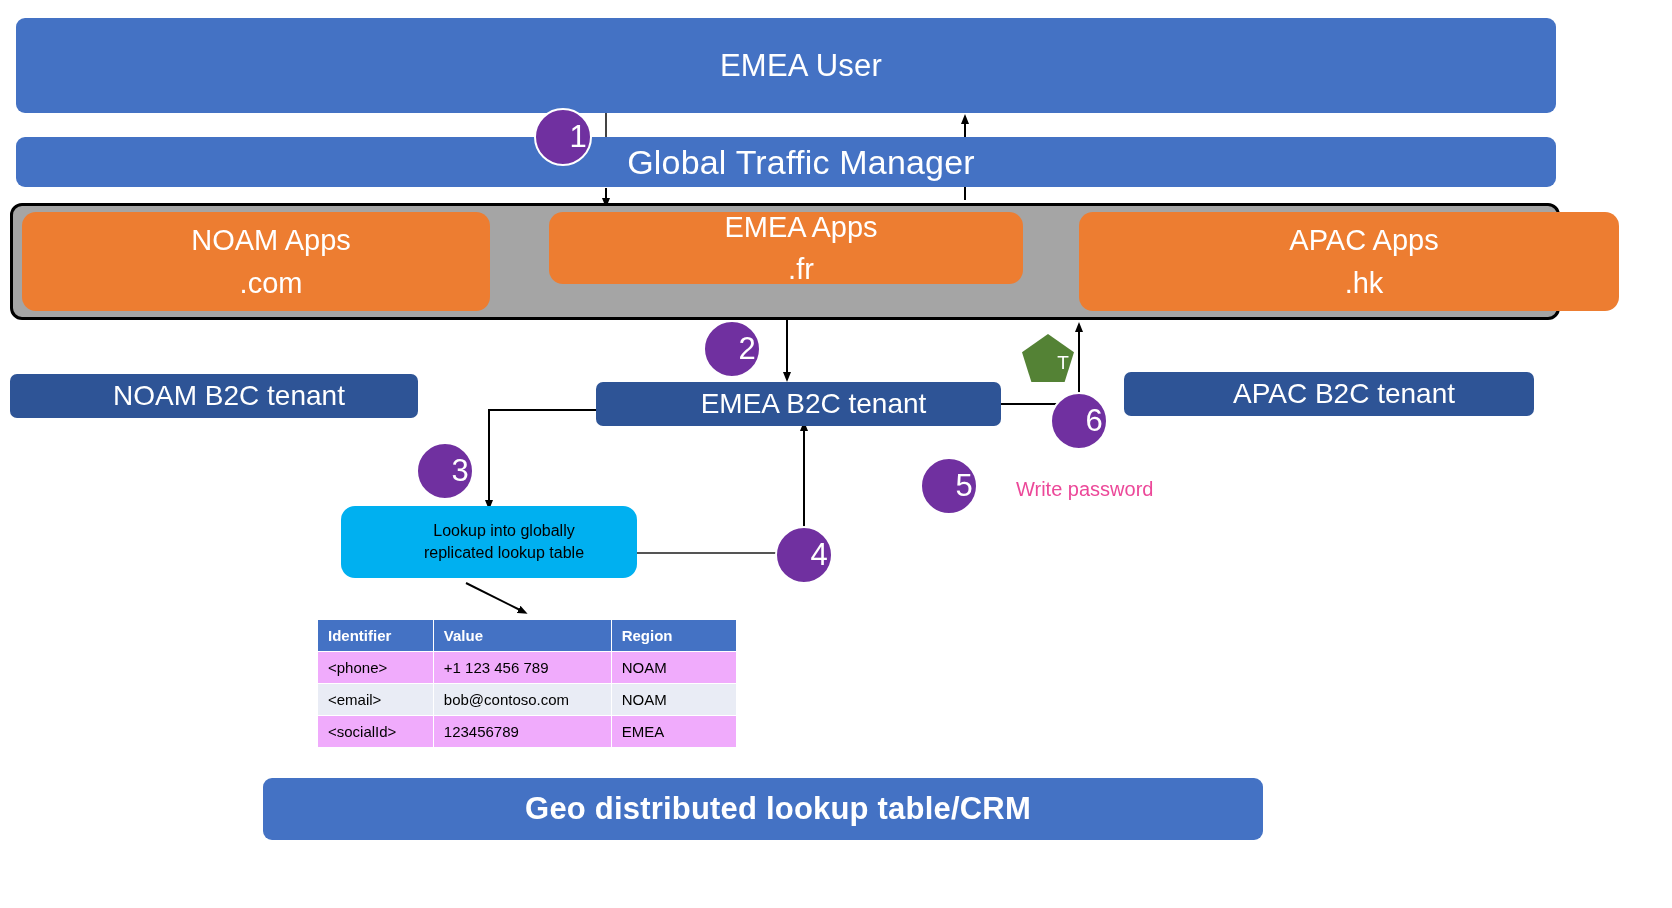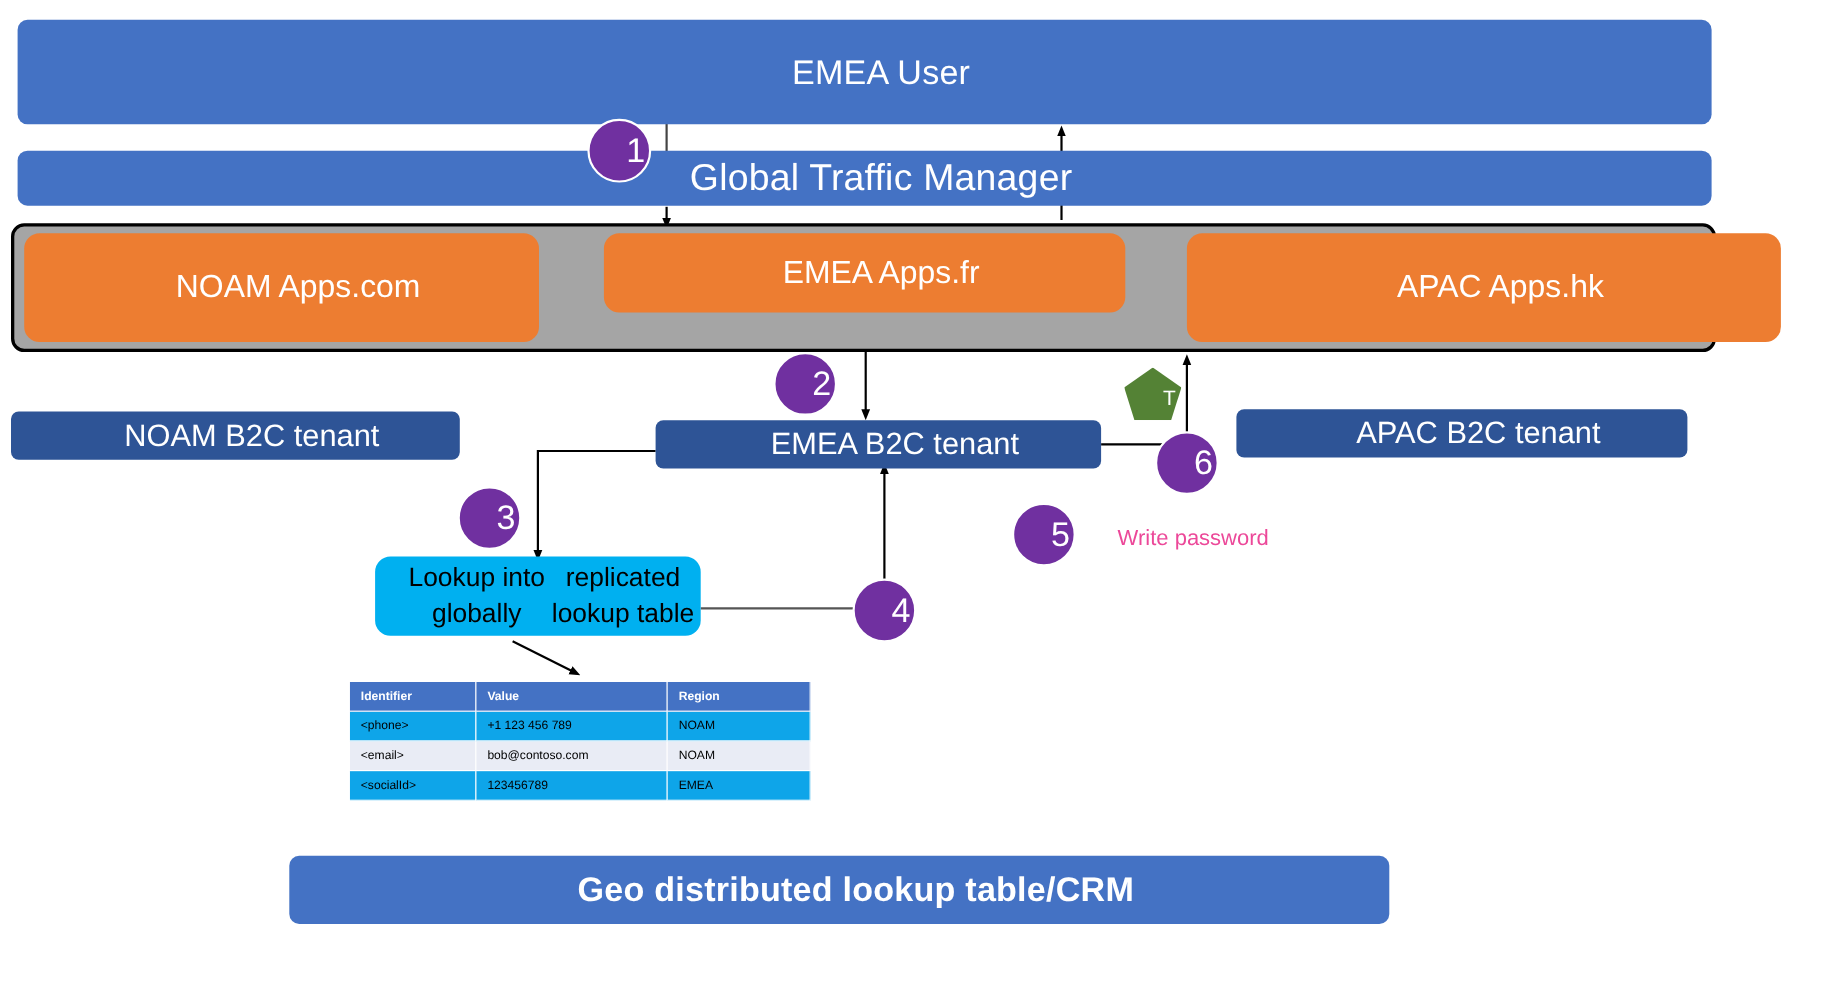--- a/index.html
+++ b/index.html
@@ -21,7 +21,7 @@
   }
   .app-box{
     background:#ED7D31;color:#ffffff;border-radius:14px;
-    display:flex;flex-direction:row;align-items:center;justify-content:center;
+    display:flex;flex-direction:column;align-items:center;justify-content:center;
     font-size:29px;line-height:1.45;
   }
 

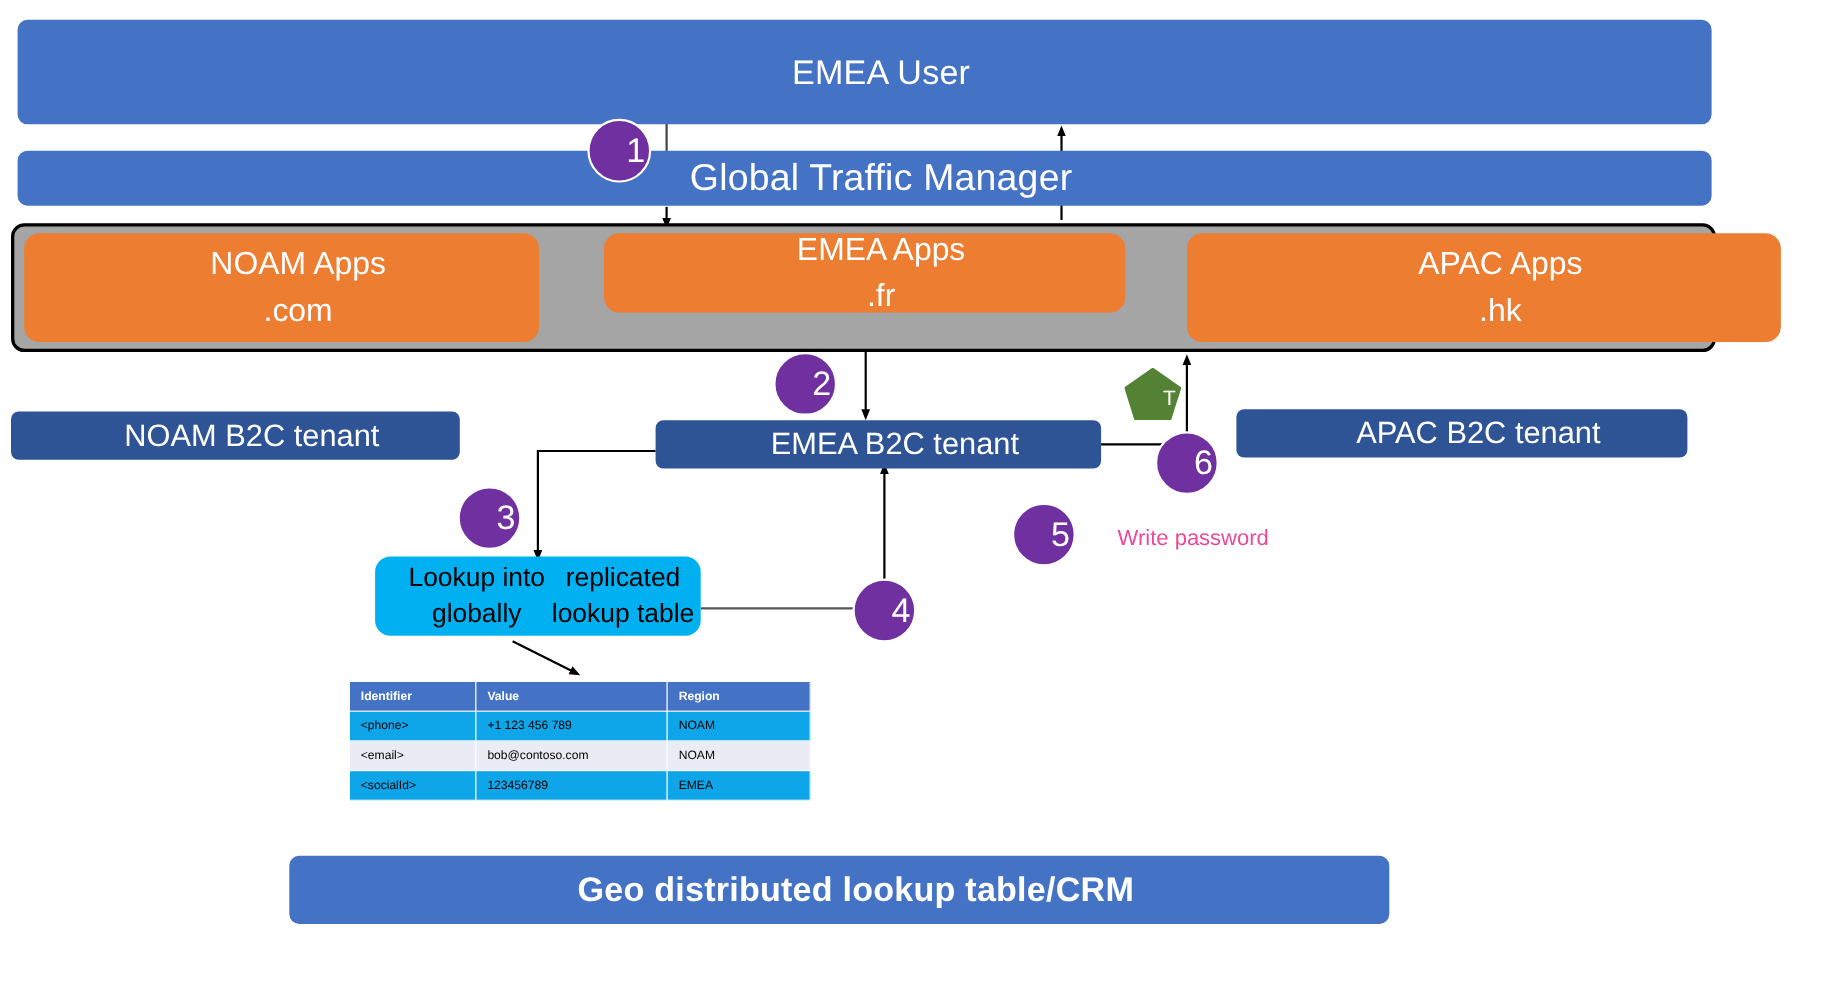--- a/index.html
+++ b/index.html
@@ -35,8 +35,8 @@
   
   .lookup{
     background:#00B0F0;color:#000000;border-radius:14px;
-    display:flex;align-items:center;justify-content:center;
-    font-size:24px;line-height:1.35;text-align:center;
+    display:flex;flex-direction:column;align-items:center;justify-content:center;
+    font-size:16px;line-height:1.35;text-align:center;
   }
 
   

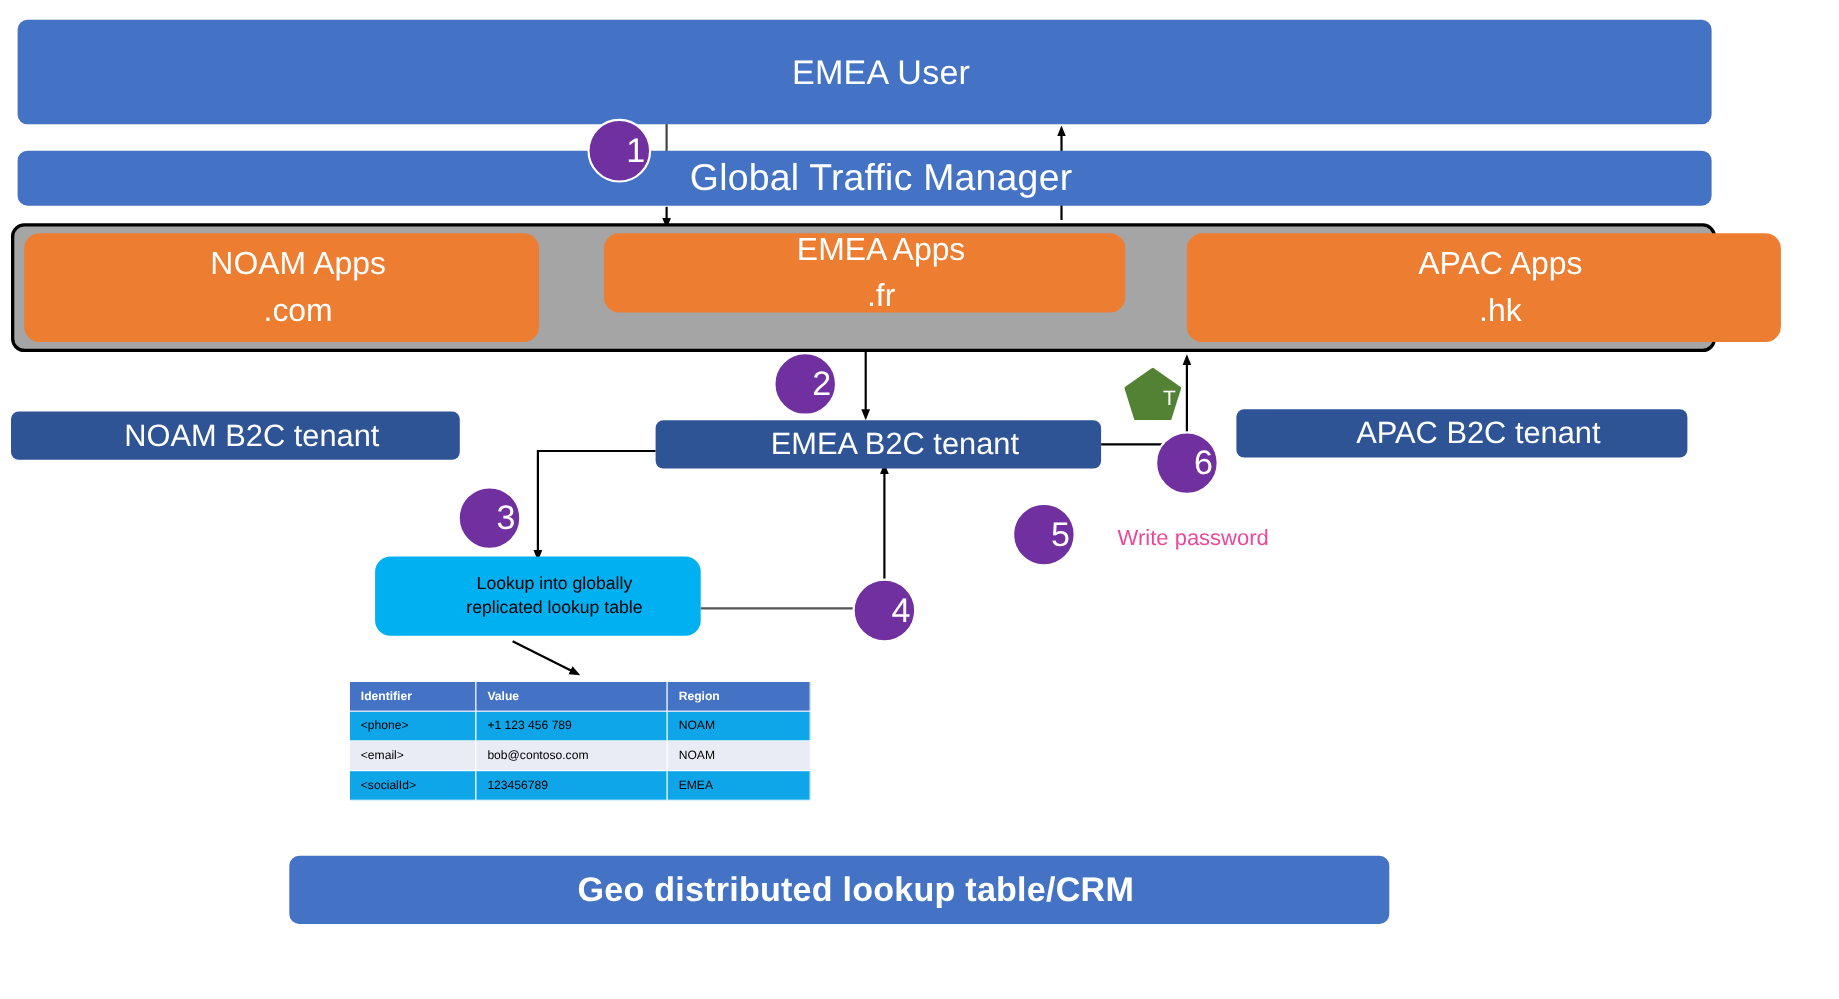--- a/index.html
+++ b/index.html
@@ -58,7 +58,7 @@
   .plain{color:#ec4899;font-size:20px;line-height:1.5;white-space:pre-line;}
 
   
-  table.lkp{border-collapse:collapse;font-size:11px;color:#000000;}
+  table.lkp{border-collapse:collapse;font-size:15px;color:#000000;}
   table.lkp th{
     background:#4472C4;color:#ffffff;text-align:left;font-weight:bold;
     padding:7px 10px;border:1px solid #ffffff;

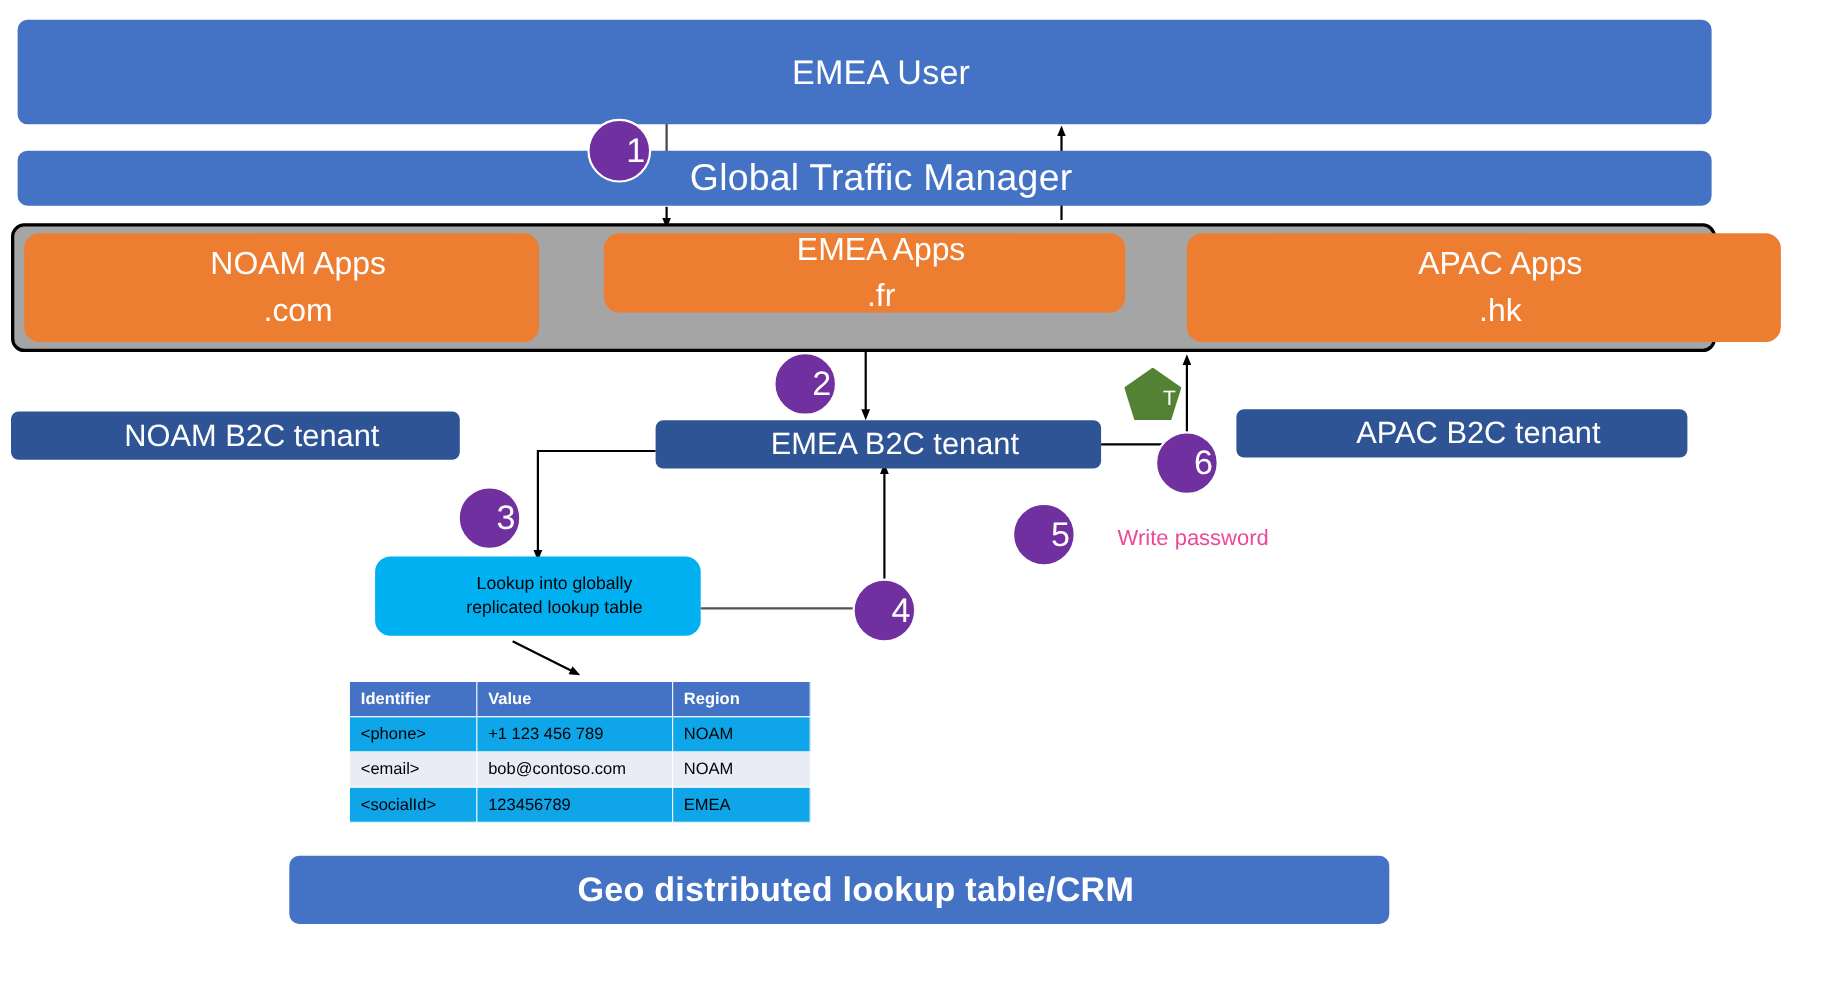--- a/index.html
+++ b/index.html
@@ -66,7 +66,7 @@
   table.lkp td{
     padding:7px 10px;border:1px solid #ffffff;font-weight:normal;
   }
-  table.lkp tr.odd td{background:#0ea5e9;}
+  table.lkp tr.odd td{background:#f0abfc;}
   table.lkp tr.even td{background:#E9ECF5;}
 
   

